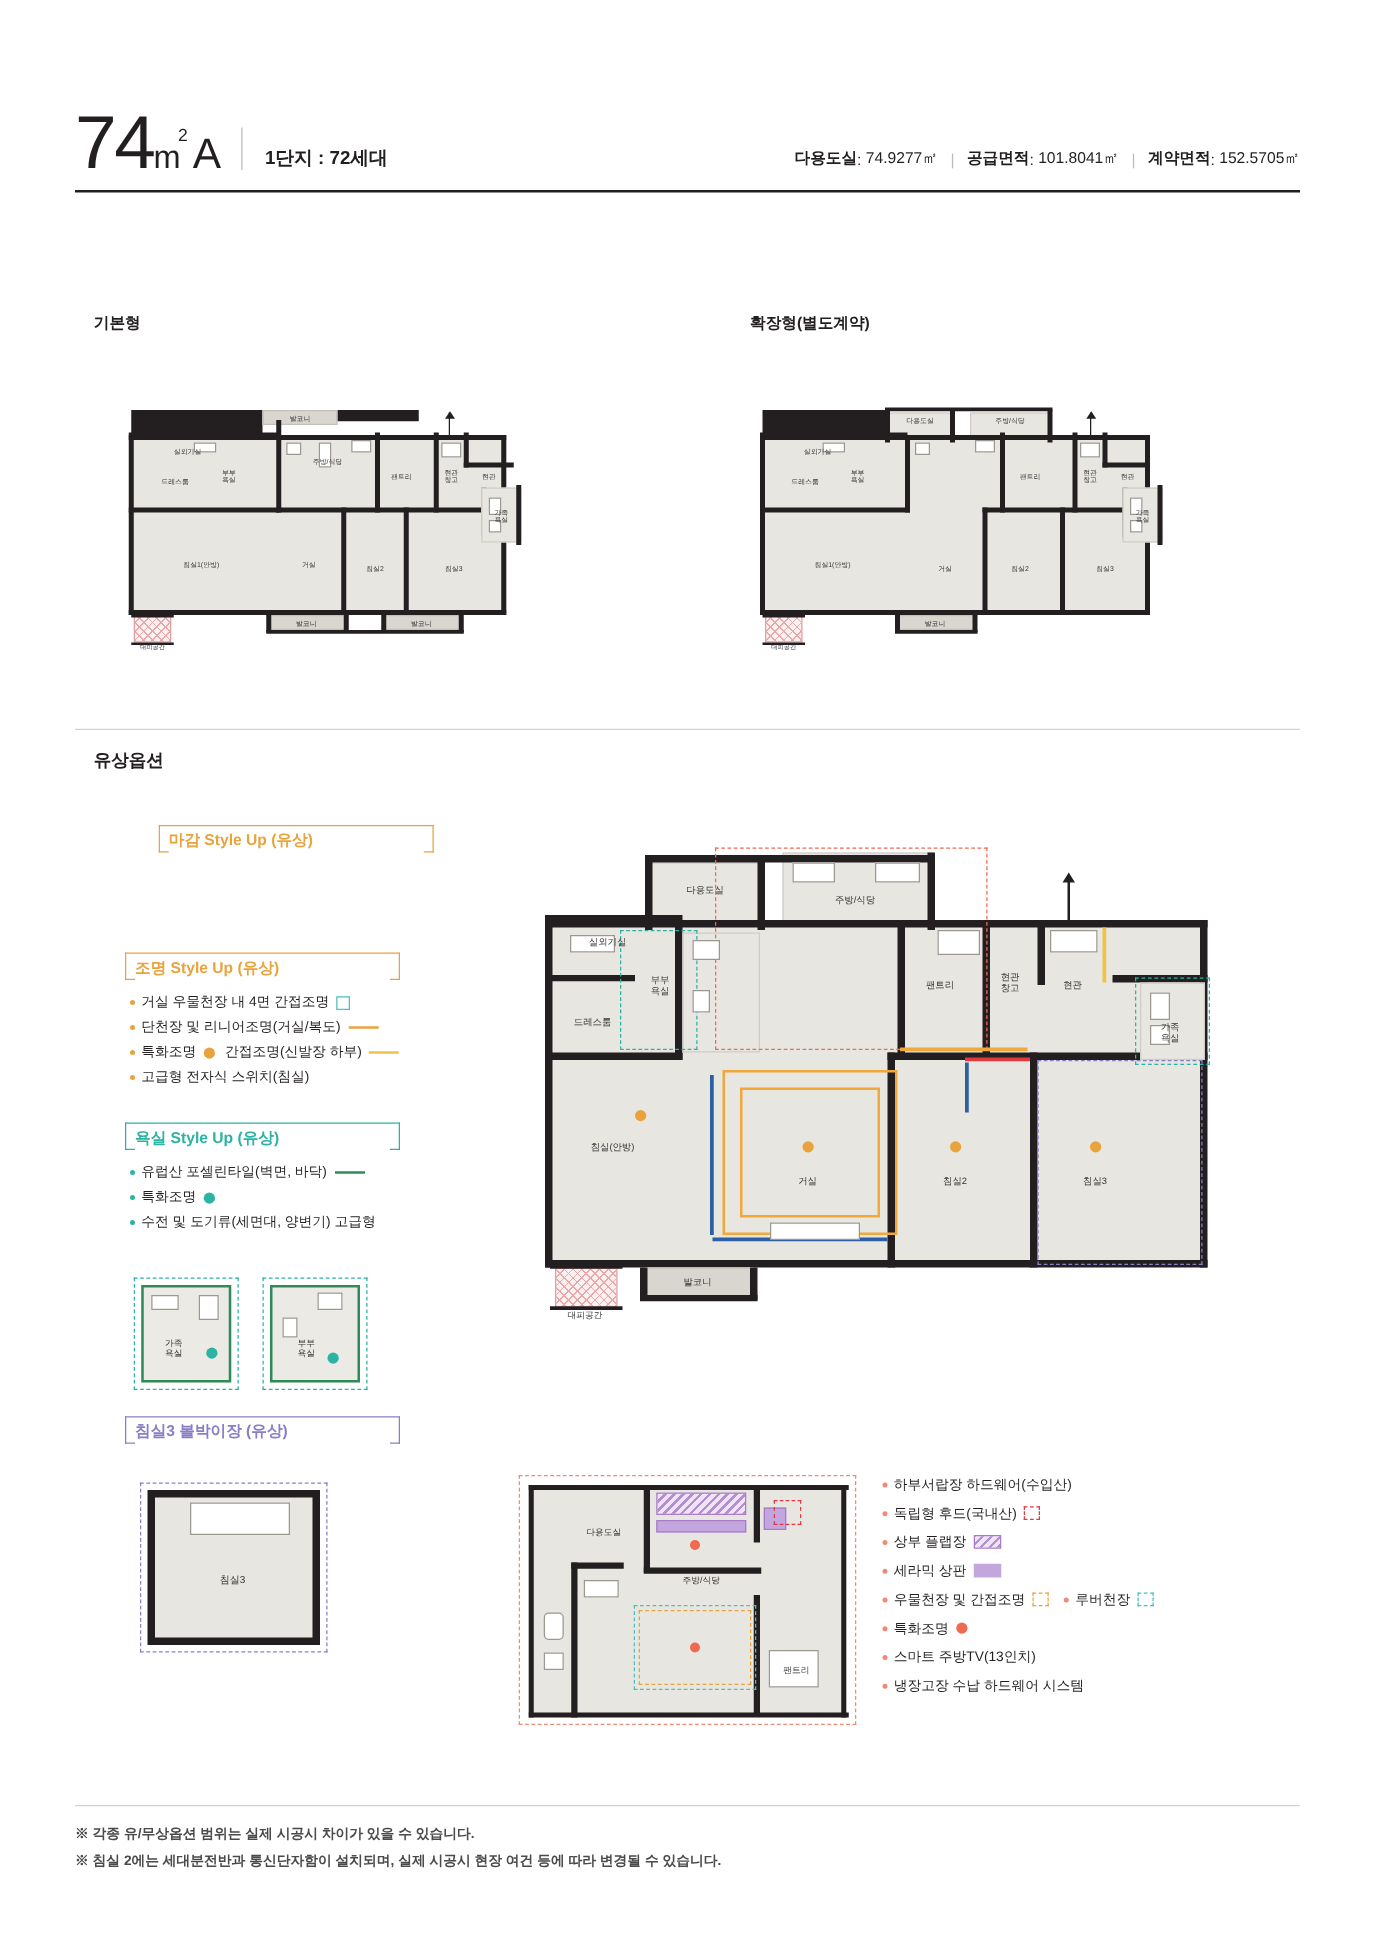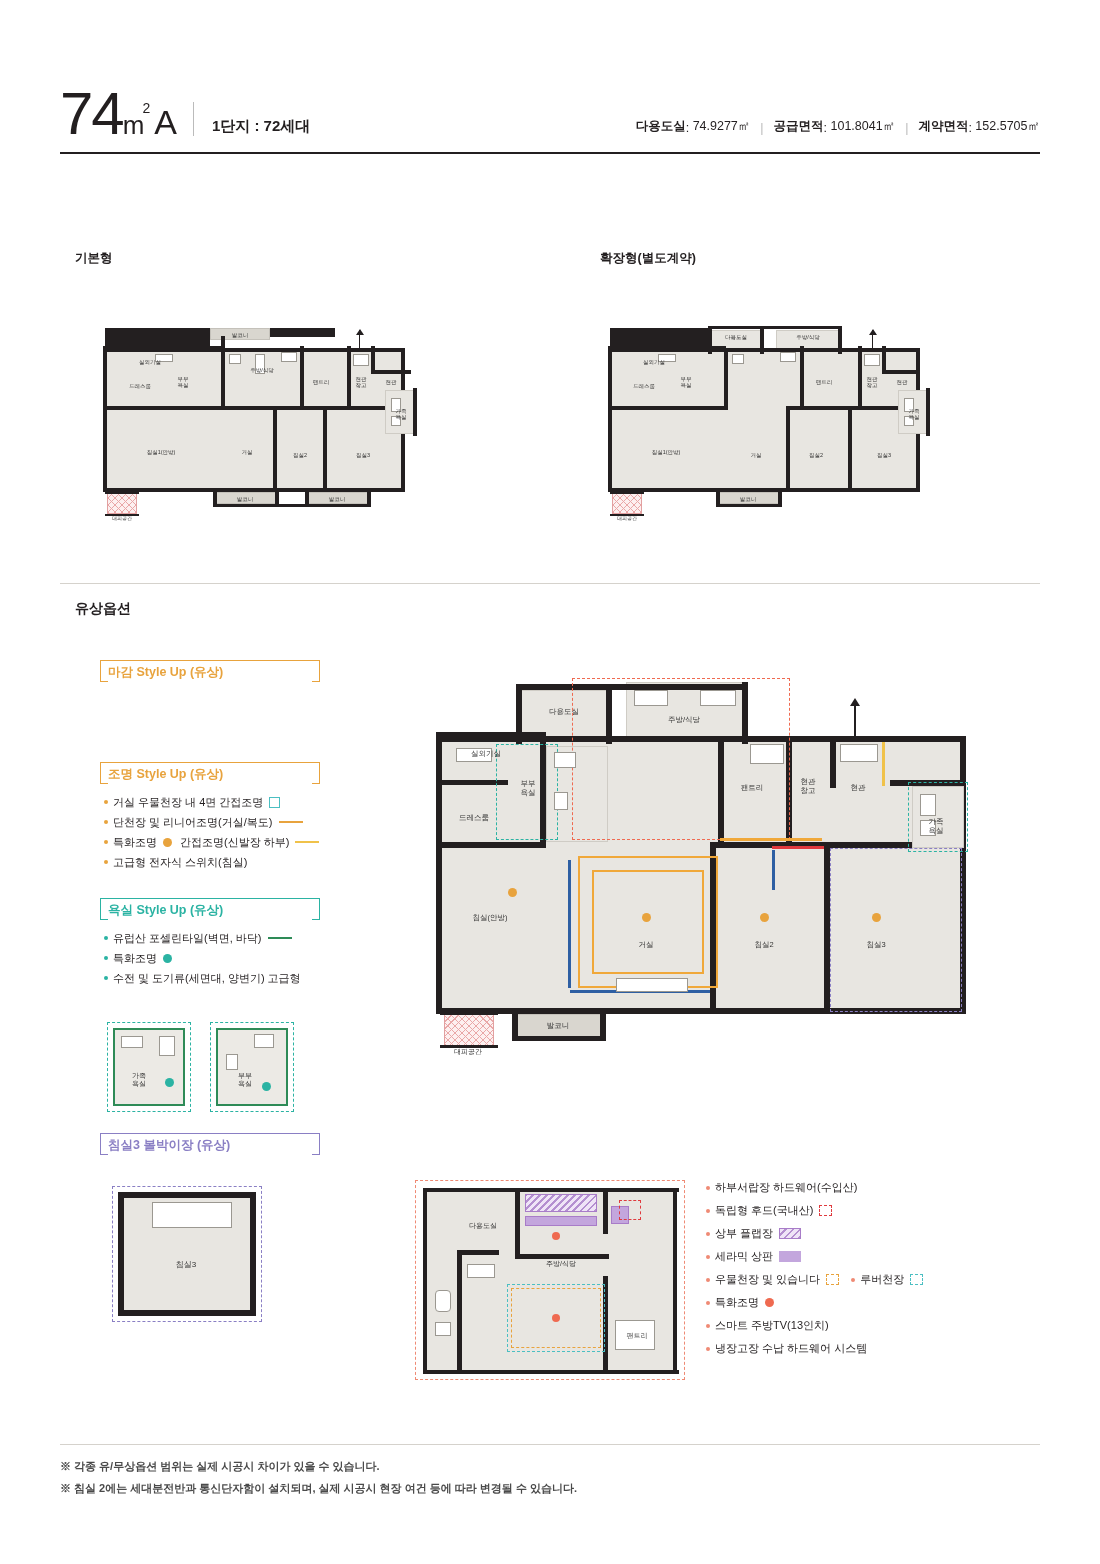--- a/index.html
+++ b/index.html
@@ -268,7 +268,7 @@
   </div>
 
   <div class="optbox" style="left:100px; top:660px; width:225px;">
-    <div style="position:relative; height:24px;">
+    <div style="position:relative; height:24px;margin-left:27px;">
       <div style="position:absolute; left:0; top:0; width:220px; height:22px; border-top:1.5px solid #e8a33d; border-left:1.5px solid #e8a33d; border-right:1.5px solid #e8a33d;"></div>
       <div style="position:absolute; left:0; top:0; width:8px; height:22px; border-bottom:1.5px solid #e8a33d;"></div>
       <div style="position:absolute; left:212px; top:0; width:8px; height:22px; border-bottom:1.5px solid #e8a33d;"></div>

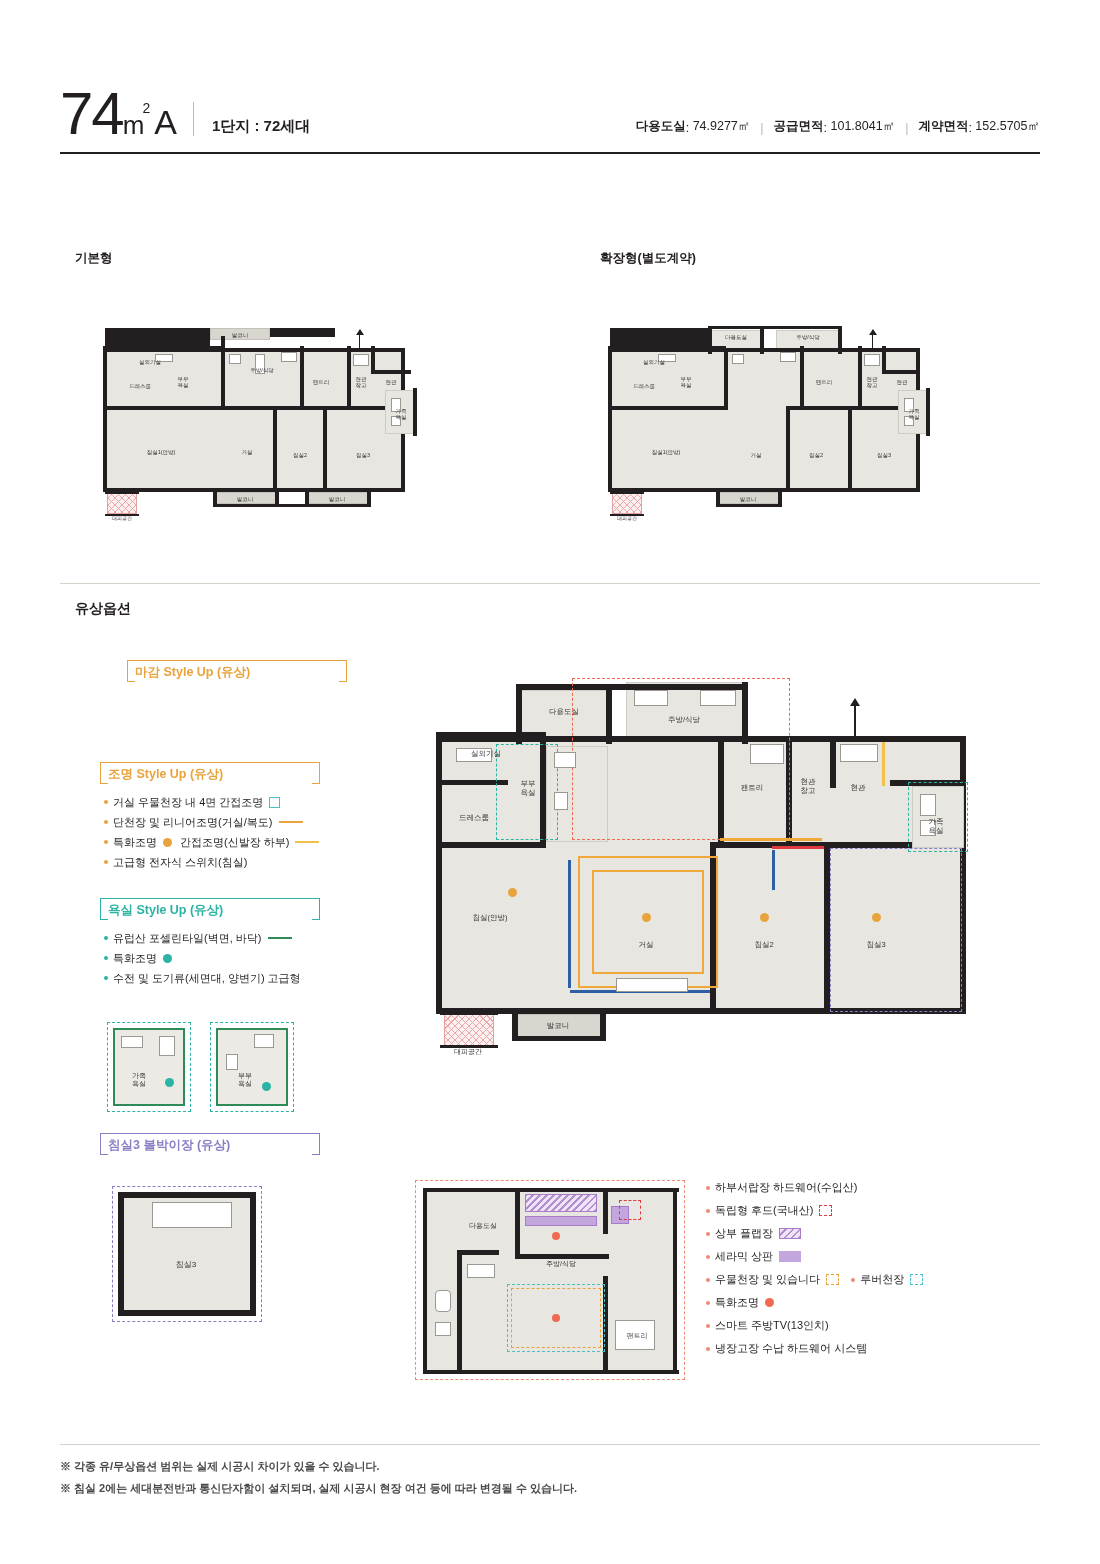--- a/index.html
+++ b/index.html
@@ -430,7 +430,7 @@
     </li>
     <li>
       <span class="bullet" style="background:#ef8a74;"></span>
-      <span>우물천장 및 있습니다</span>
+      <span>우물천장 및 간접조명</span>
       <span class="sw sw-dash" style="border-color:#e8a33d;"></span>
       <span class="bullet" style="background:#ef8a74; margin-left:12px;"></span>
       <span>루버천장</span>

